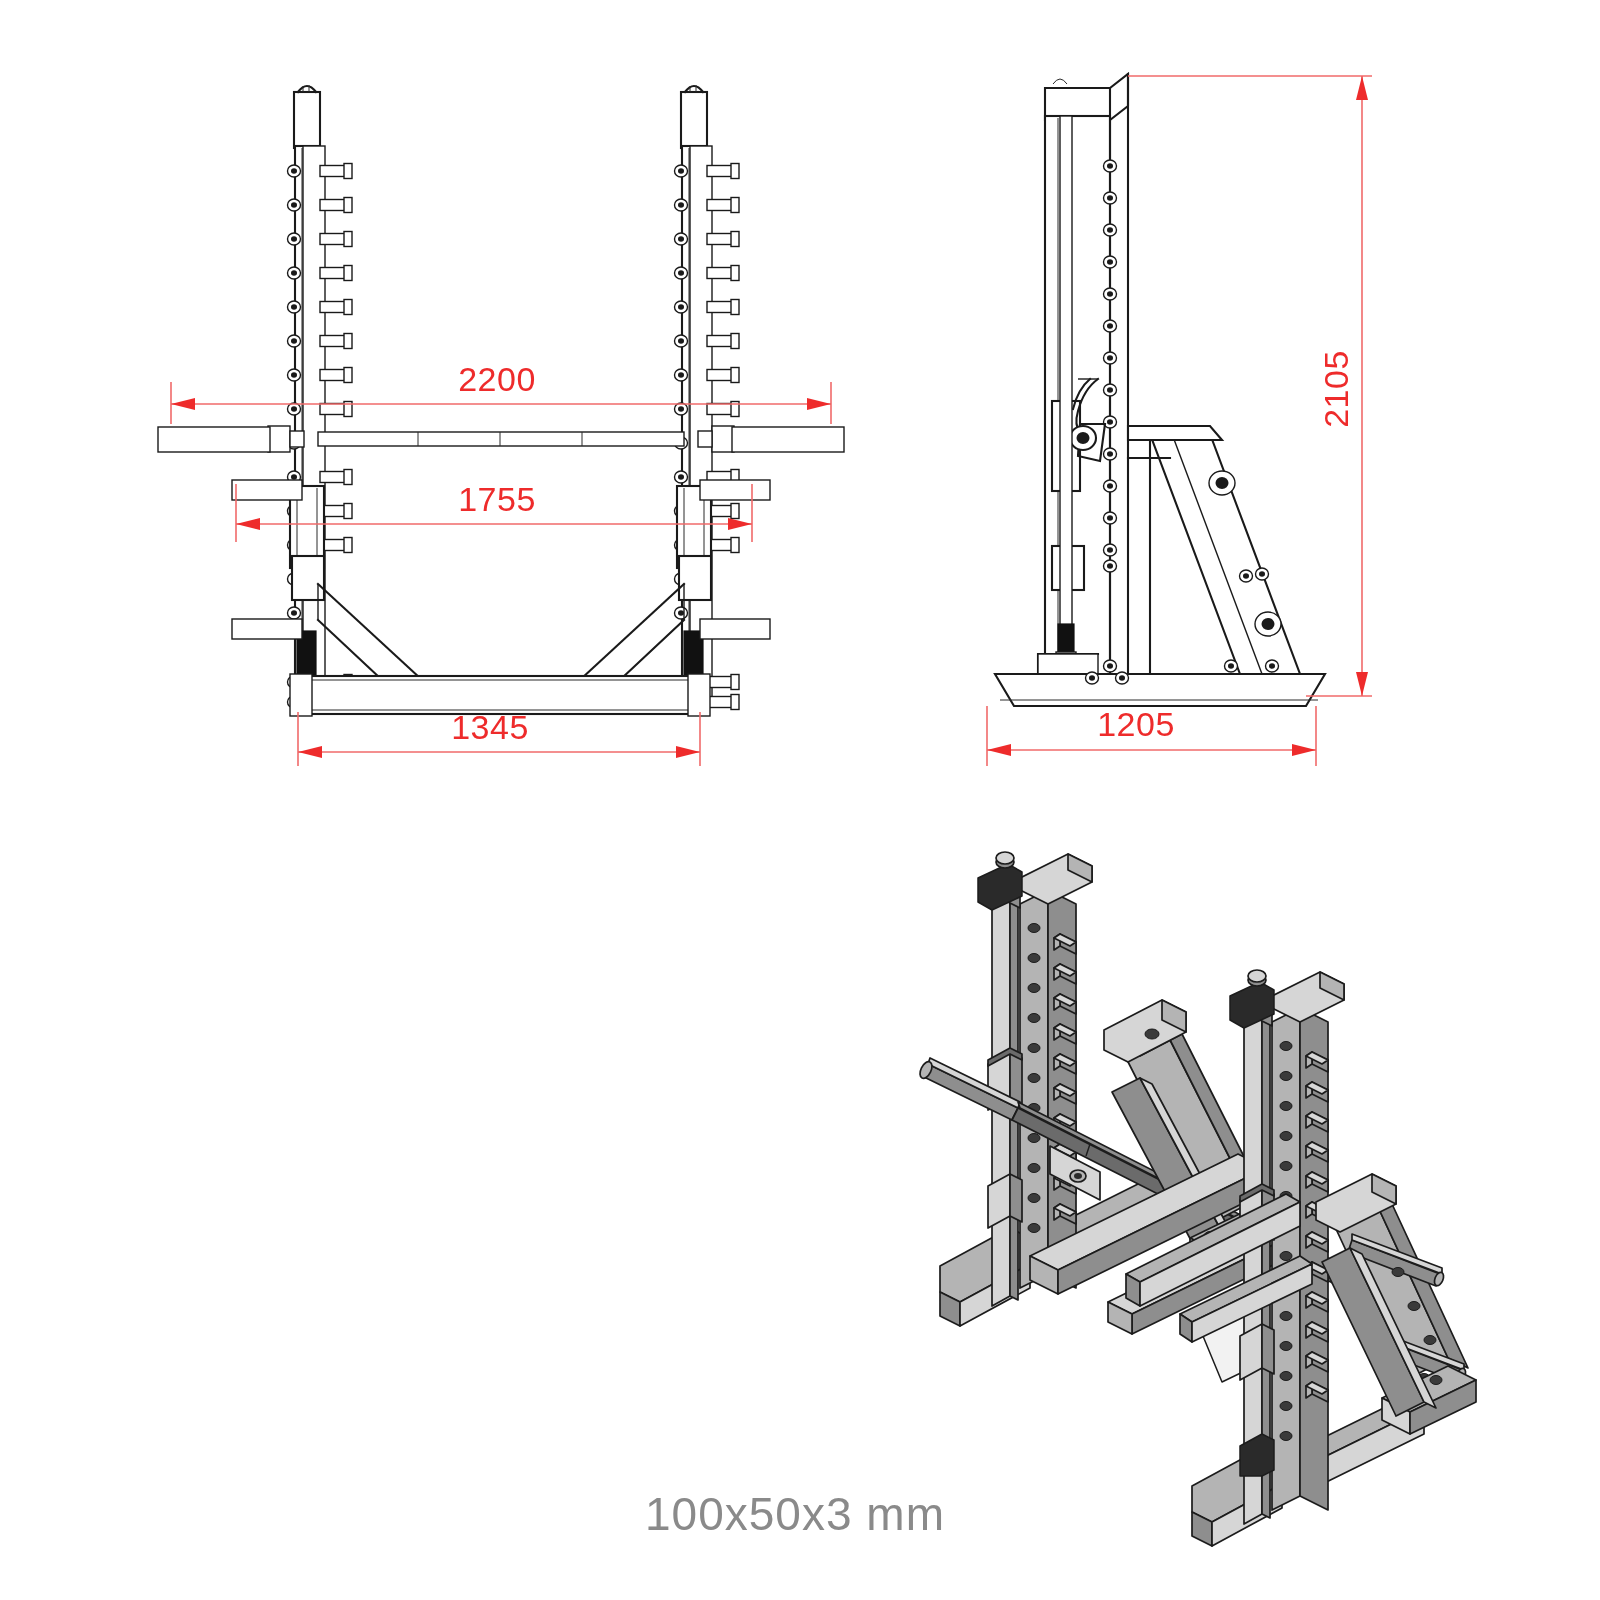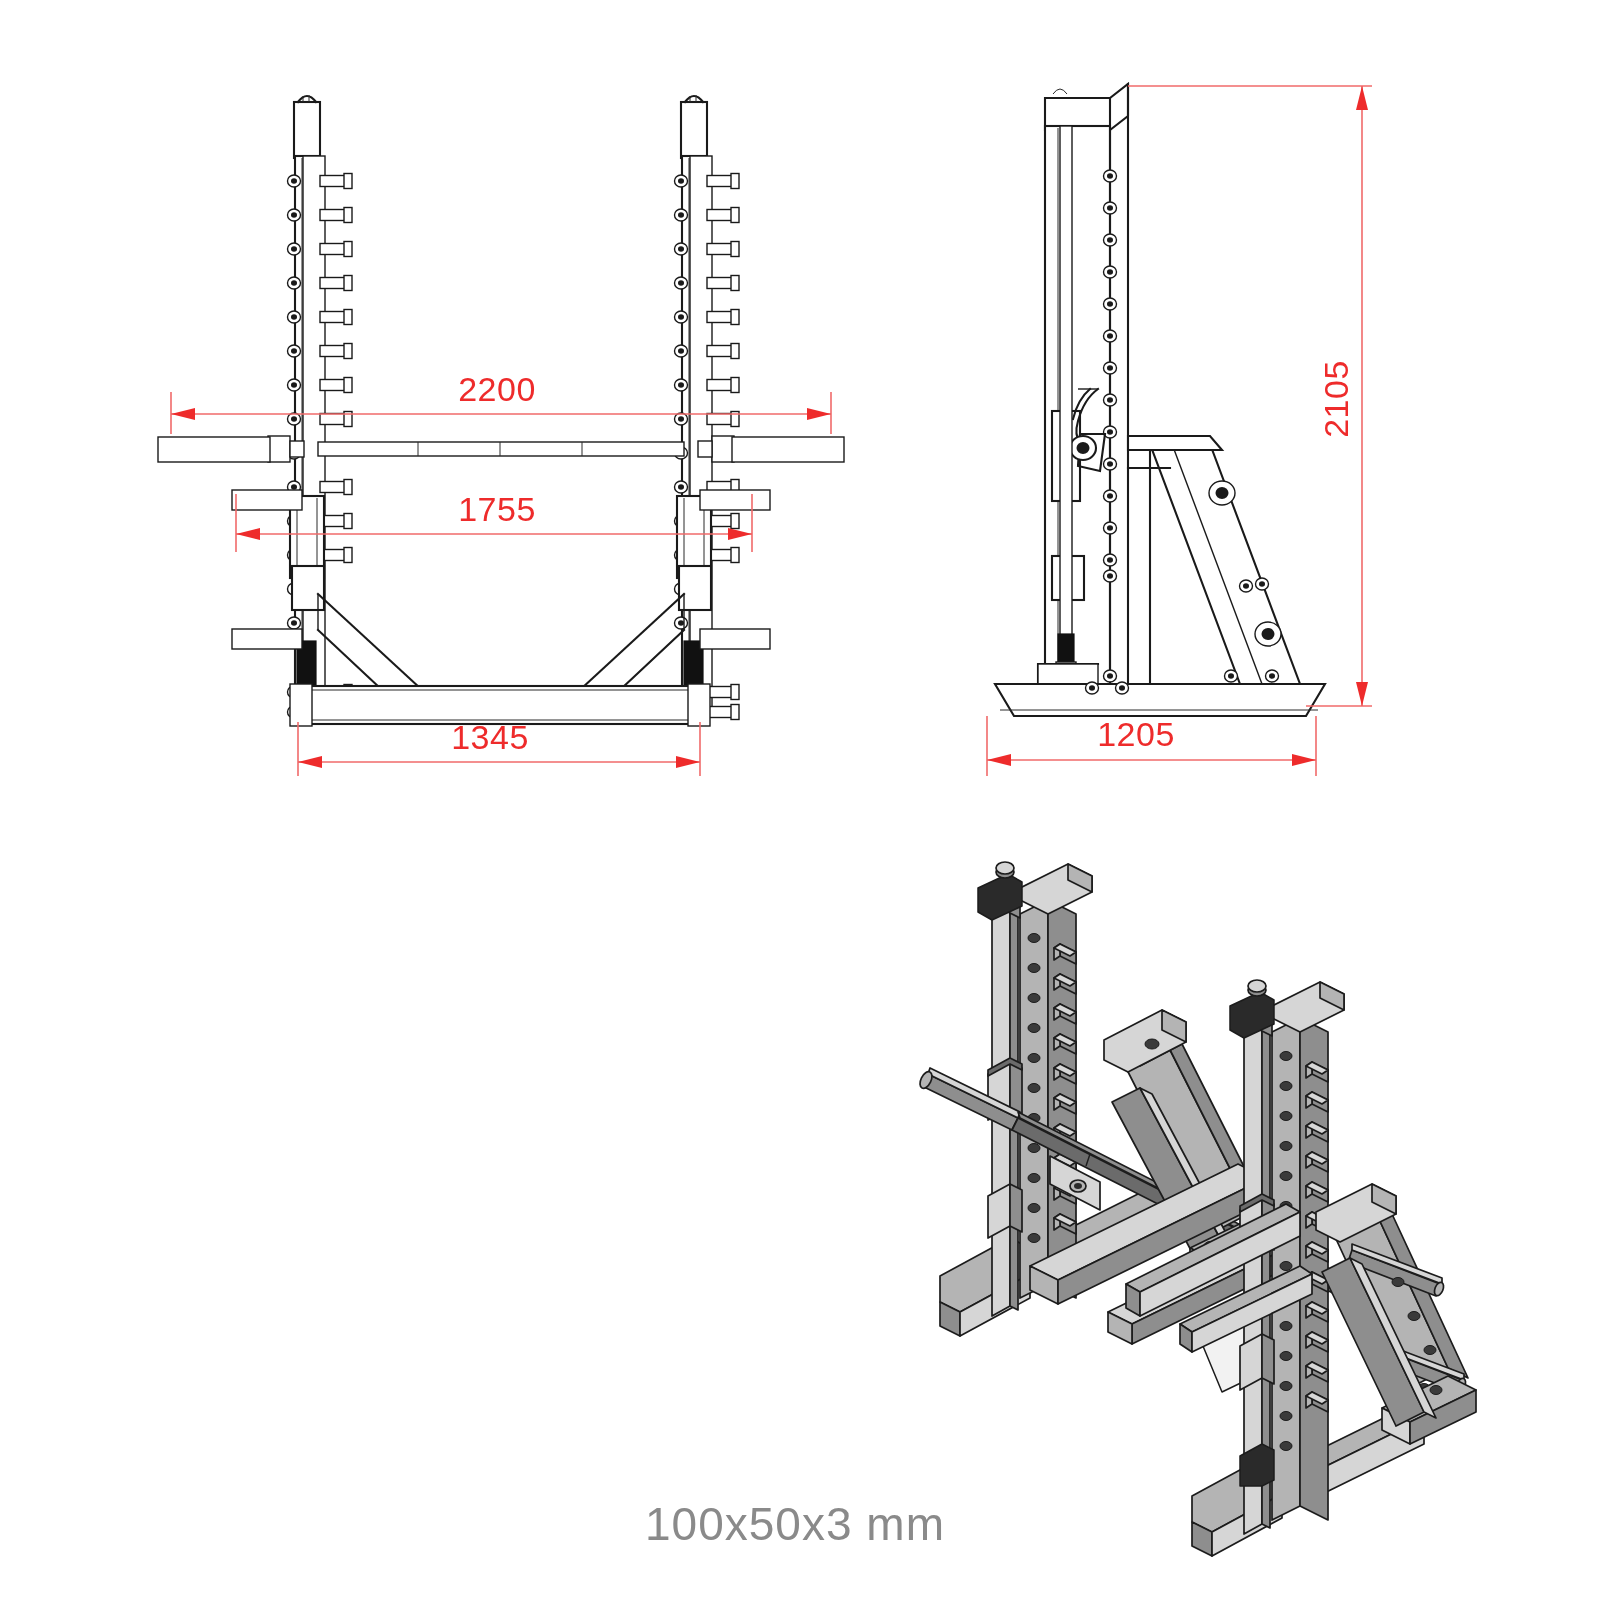--- a/index.html
+++ b/index.html
@@ -16,7 +16,7 @@
   }
   #stage {
     position: absolute;
-    left: 0; top: 16px;
+    left: 0; top: 6px;
     width: 1600px;
     height: 1312px;
   }

